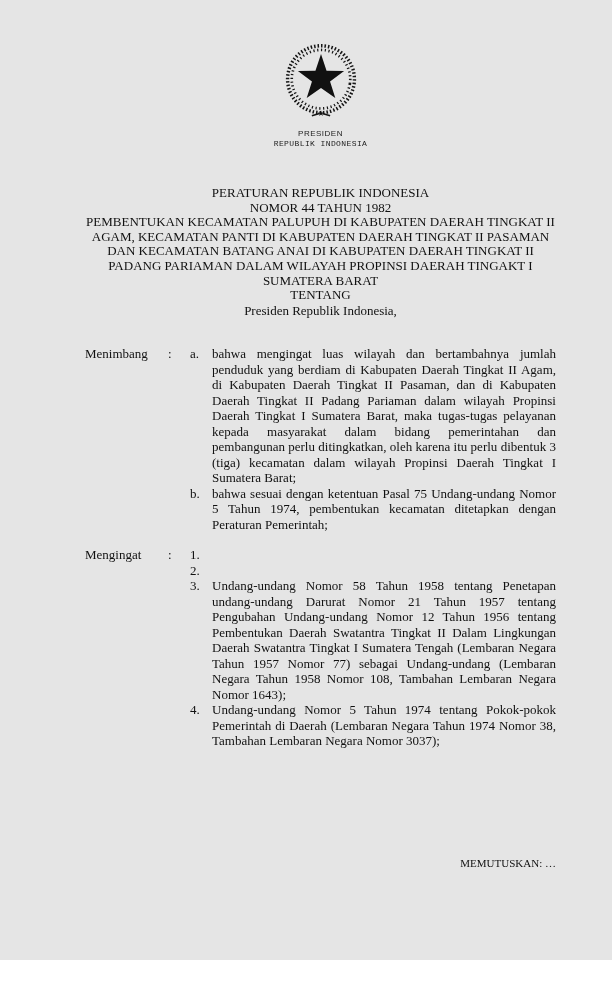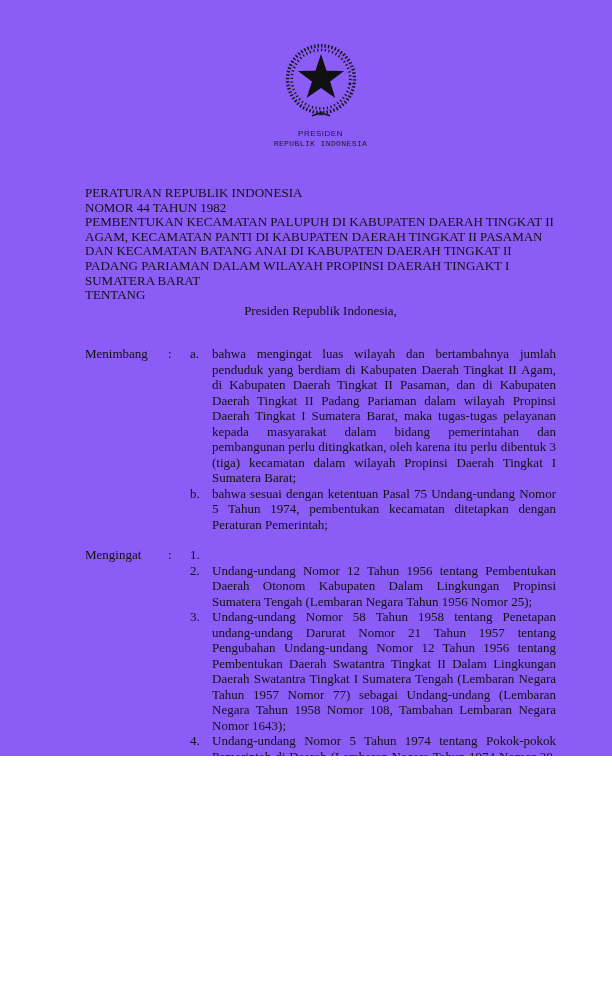--- a/index.html
+++ b/index.html
@@ -10,8 +10,8 @@
   .page {
     position: relative;
     width: 612px;
-    height: 756px;
-    background: #8b5cf6;
+    height: 960px;
+    background: #e5e5e5;
     color: #111111;
     font-family: "Liberation Serif", "DejaVu Serif", serif;
     overflow: hidden;

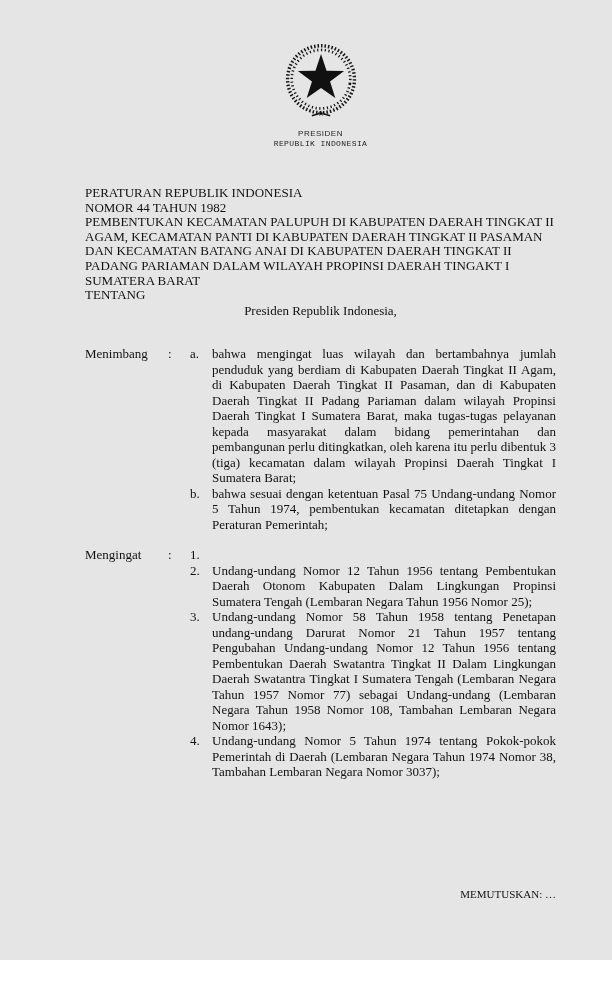--- a/index.html
+++ b/index.html
@@ -50,7 +50,7 @@
   
   .title-block {
     margin-top: 37px;
-    text-align: left;
+    text-align: center;
     font-size: 13px;
     line-height: 14.6px;
   }

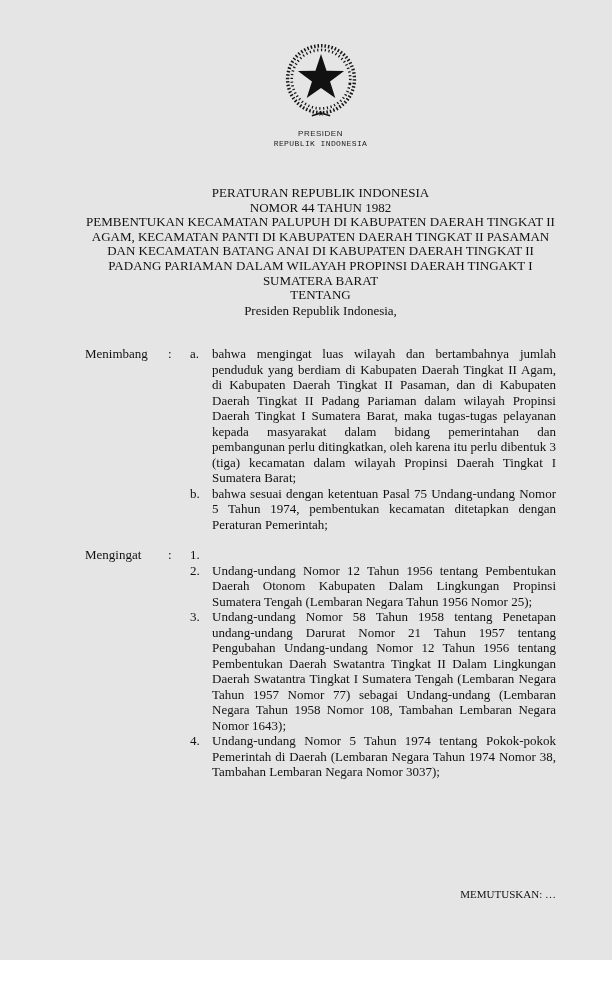--- a/index.html
+++ b/index.html
@@ -140,7 +140,6 @@
       <div class="item-marker">1.</div>
 
       <div class="item-marker">2.</div>
-      <div class="item-text">Undang-undang Nomor 12 Tahun 1956 tentang Pembentukan Daerah Otonom Kabupaten Dalam Lingkungan Propinsi Sumatera Tengah (Lembaran Negara Tahun 1956 Nomor 25);</div>
 
       <div class="item-marker">3.</div>
       <div class="item-text">Undang-undang Nomor 58 Tahun 1958 tentang Penetapan undang-undang Darurat Nomor 21 Tahun 1957 tentang Pengubahan Undang-undang Nomor 12 Tahun 1956 tentang Pembentukan Daerah Swatantra Tingkat II Dalam Lingkungan Daerah Swatantra Tingkat I Sumatera Tengah (Lembaran Negara Tahun 1957 Nomor 77) sebagai Undang-undang (Lembaran Negara Tahun 1958 Nomor 108, Tambahan Lembaran Negara Nomor 1643);</div>

